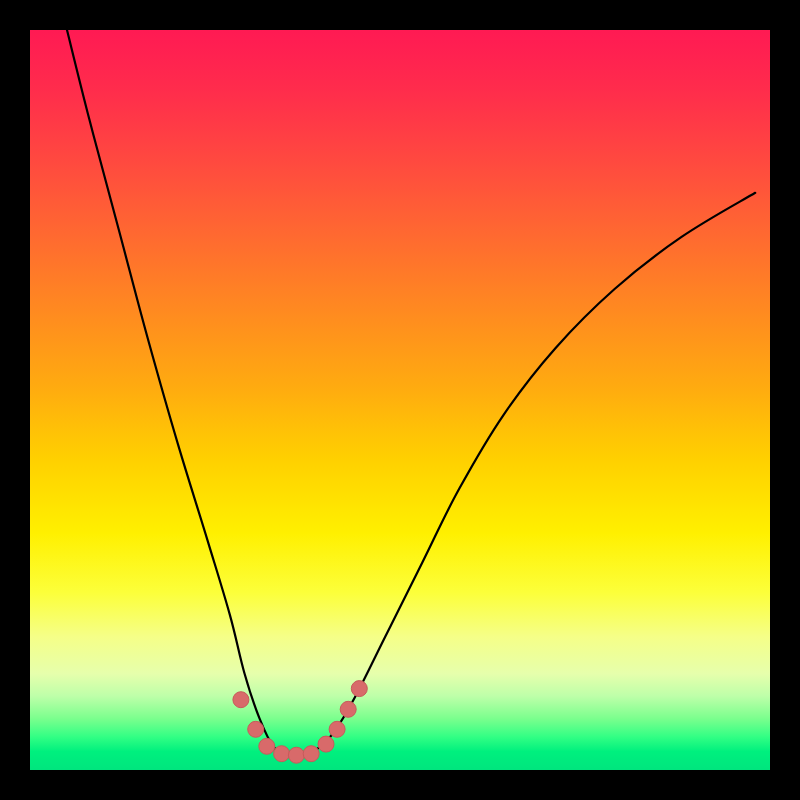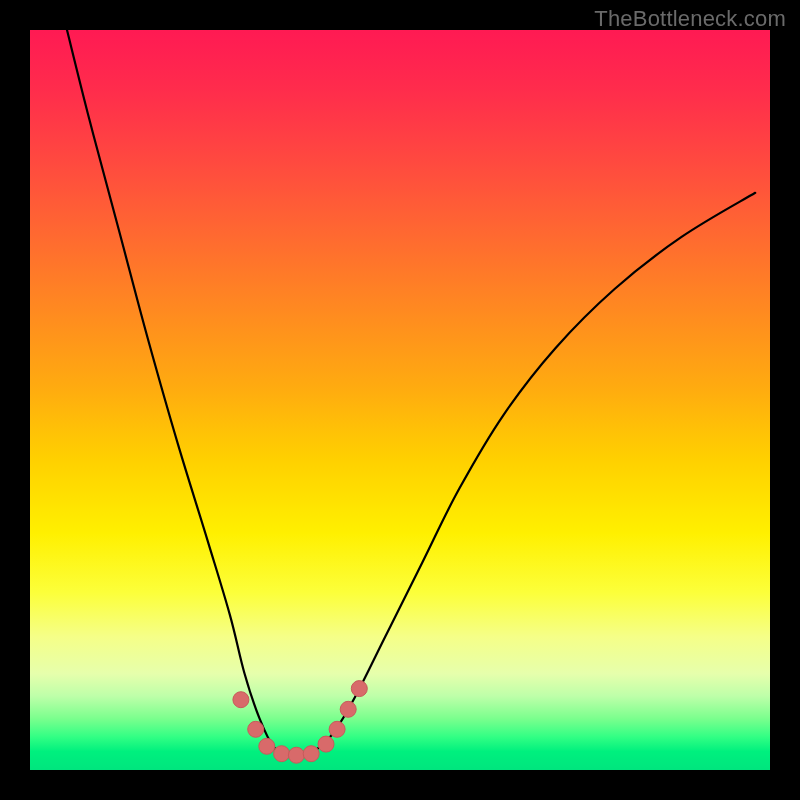--- a/index.html
+++ b/index.html
@@ -69,7 +69,6 @@
 <body>
 
 <div class="frame">
-  <div class="watermark">TheBottleneck.com</div>
 
   <div class="plot-area">
     <div class="gradient"></div>

